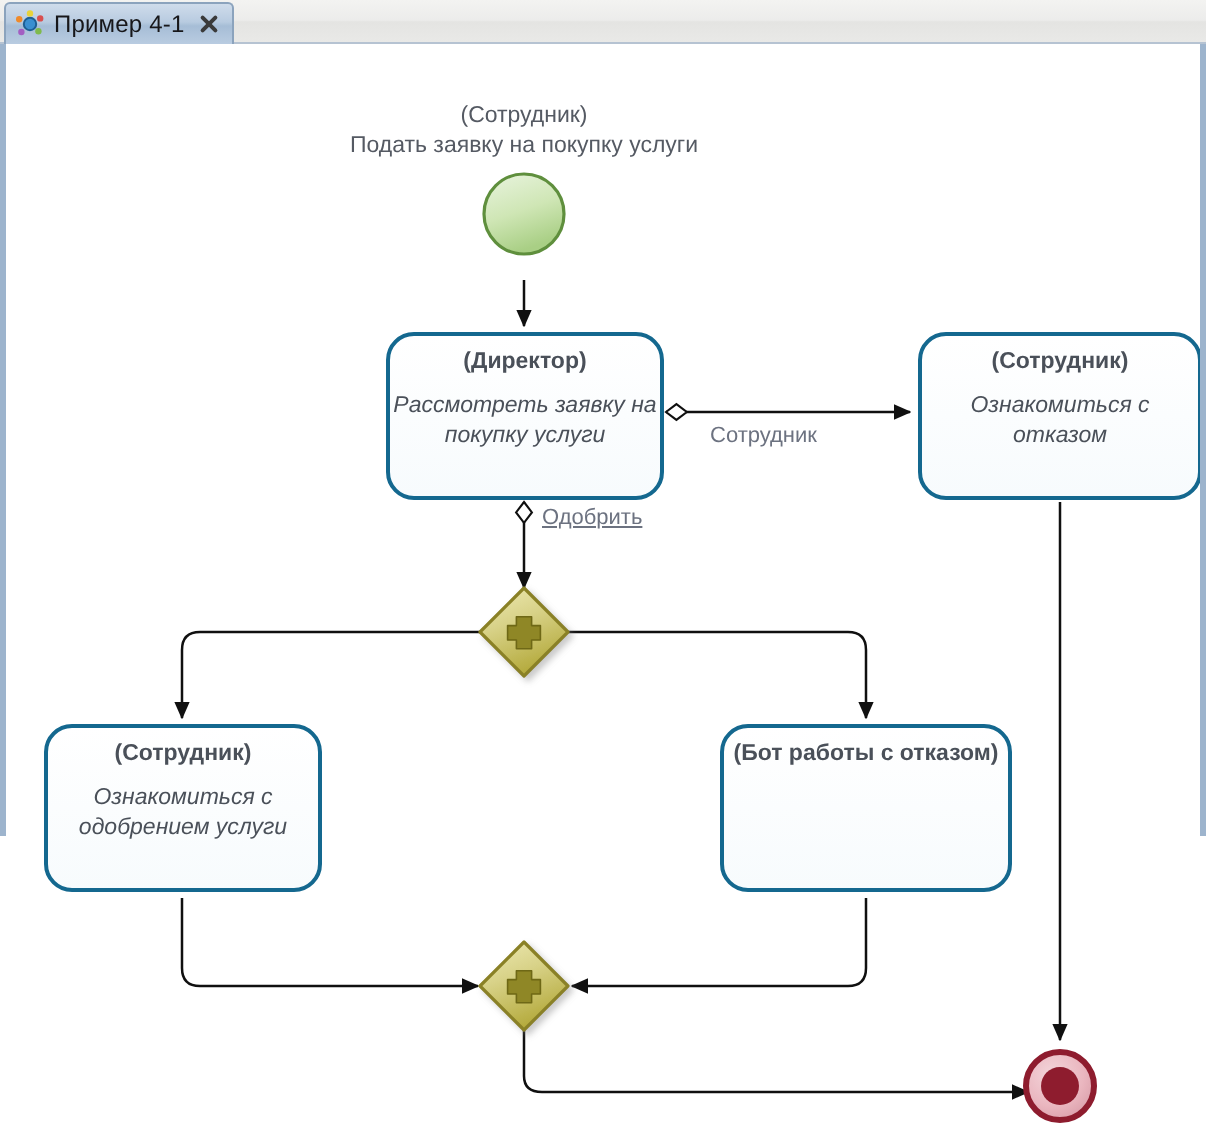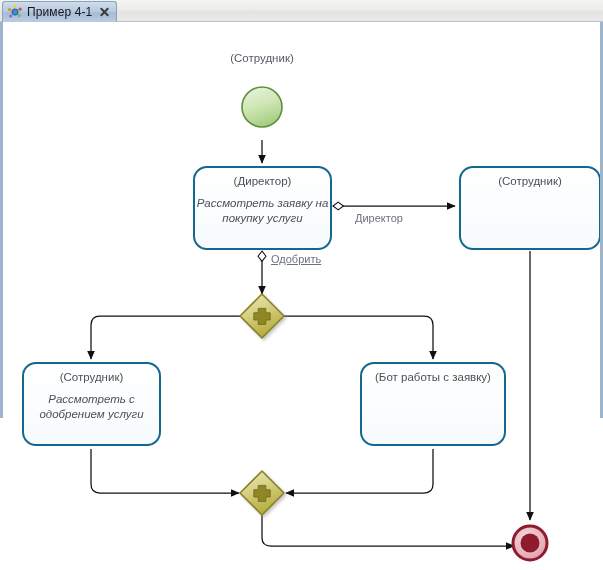--- a/index.html
+++ b/index.html
@@ -226,6 +226,7 @@
 
       <div class="nodelabel" style="left:109px; top:29px; width:300px;">
         <span>(Сотрудник)</span><br>
+        <span>Подать заявку на покупку услуги</span>
       </div>
 
       <div class="tasktext" style="left:193px; top:152px; width:133px;">

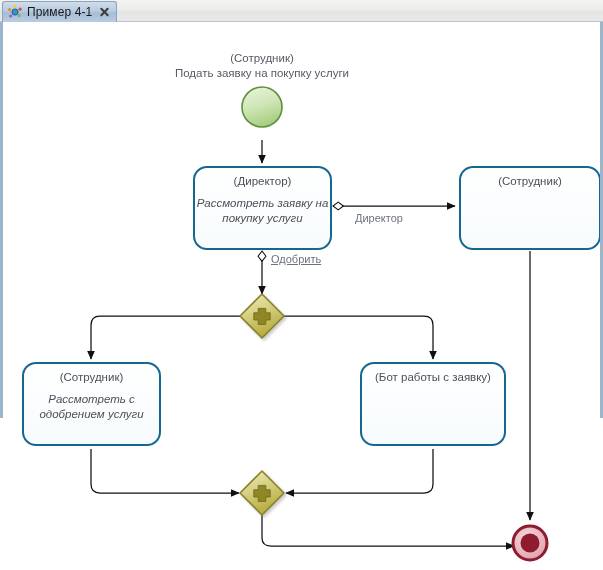--- a/index.html
+++ b/index.html
@@ -114,7 +114,7 @@
     line-height: 15px;
     color: #4a5059;
   }
-  .tasktext .role { display: block; margin-bottom: 7px; }
+  .tasktext .role { display: block; margin-bottom: 7px; font-weight: bold; }
   .tasktext .body { display: block; font-style: italic; }
   .edgelabel {
     position: absolute;

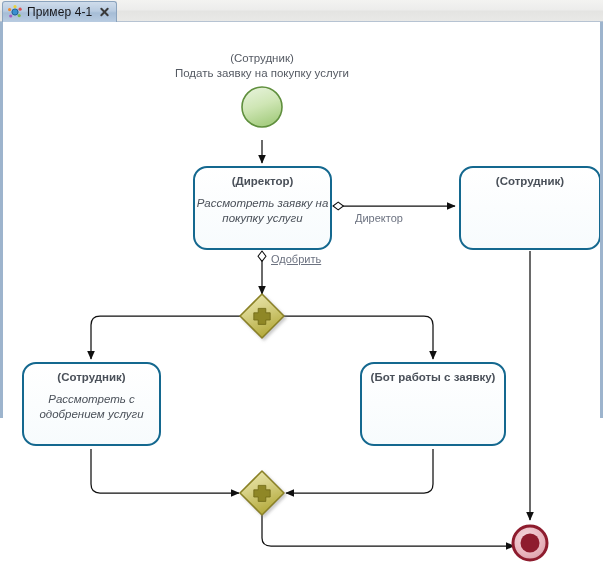--- a/index.html
+++ b/index.html
@@ -236,6 +236,7 @@
 
       <div class="tasktext" style="left:459px; top:152px; width:136px;">
         <span class="role">(Сотрудник)</span>
+        <span class="body">Ознакомиться с отказом</span>
       </div>
 
       <div class="tasktext" style="left:22px; top:348px; width:133px;">

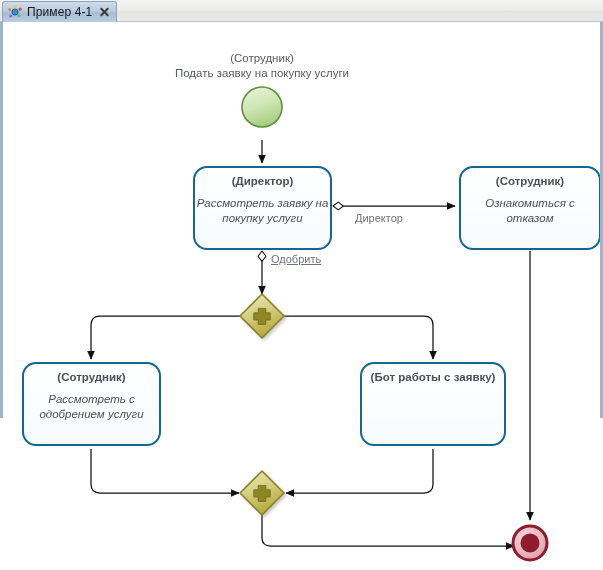--- a/index.html
+++ b/index.html
@@ -248,7 +248,7 @@
         <span class="role">(Бот работы с заявку)</span>
       </div>
 
-      <div class="edgelabel" style="left:352px; top:190px;">Директор</div>
+      <div class="edgelabel" style="left:352px; top:190px;">Сотрудник</div>
       <div class="edgelabel" style="left:268px; top:231px;text-decoration:underline;">Одобрить</div>
 
     </div>

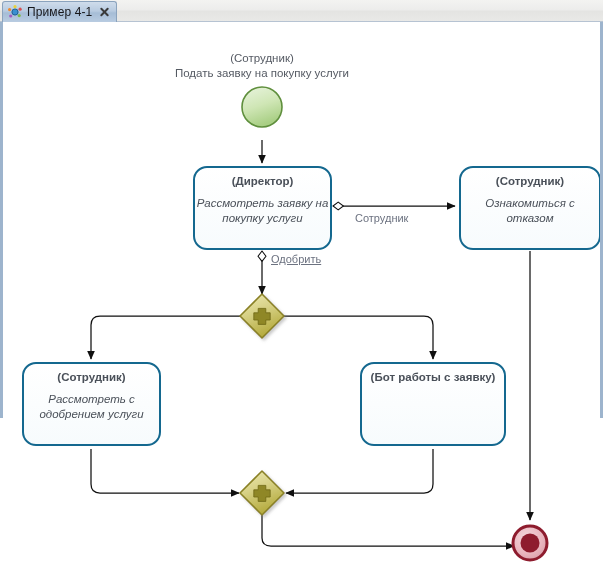--- a/index.html
+++ b/index.html
@@ -245,7 +245,7 @@
       </div>
 
       <div class="tasktext" style="left:360px; top:348px; width:140px;">
-        <span class="role">(Бот работы с заявку)</span>
+        <span class="role">(Бот работы с отказом)</span>
       </div>
 
       <div class="edgelabel" style="left:352px; top:190px;">Сотрудник</div>

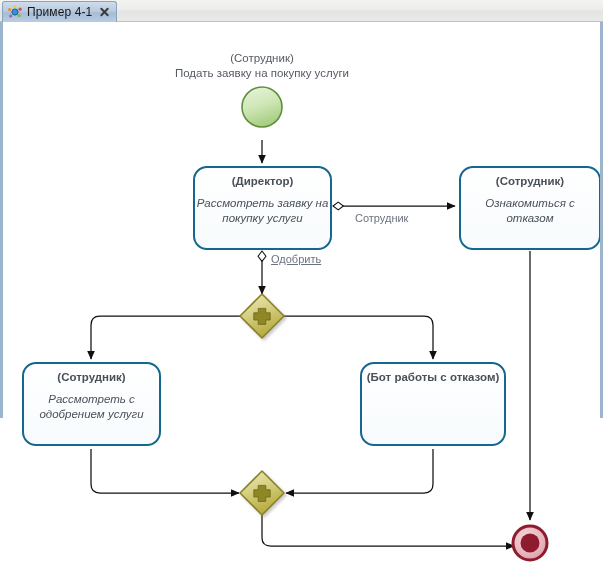--- a/index.html
+++ b/index.html
@@ -241,7 +241,7 @@
 
       <div class="tasktext" style="left:22px; top:348px; width:133px;">
         <span class="role">(Сотрудник)</span>
-        <span class="body">Рассмотреть с одобрением услуги</span>
+        <span class="body">Ознакомиться с одобрением услуги</span>
       </div>
 
       <div class="tasktext" style="left:360px; top:348px; width:140px;">

